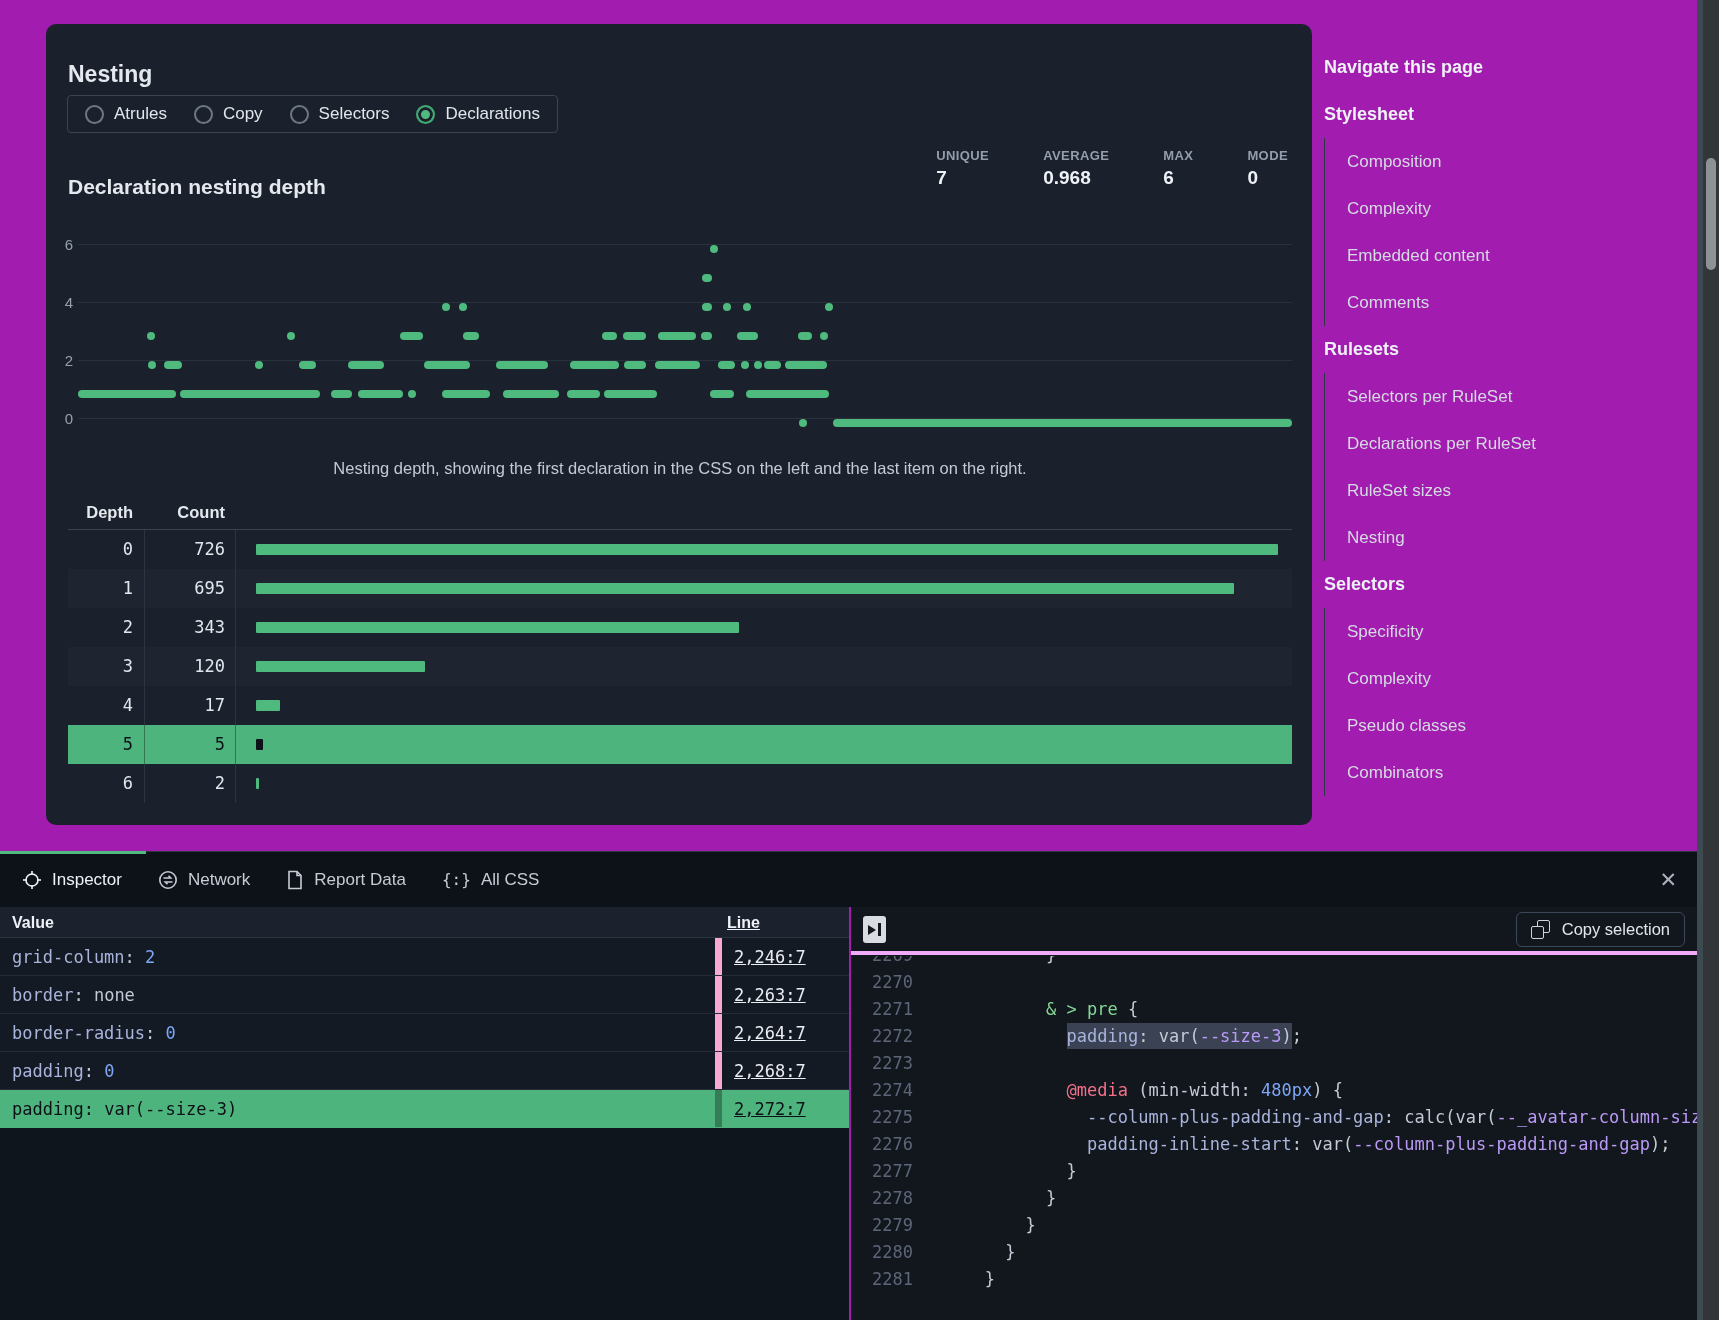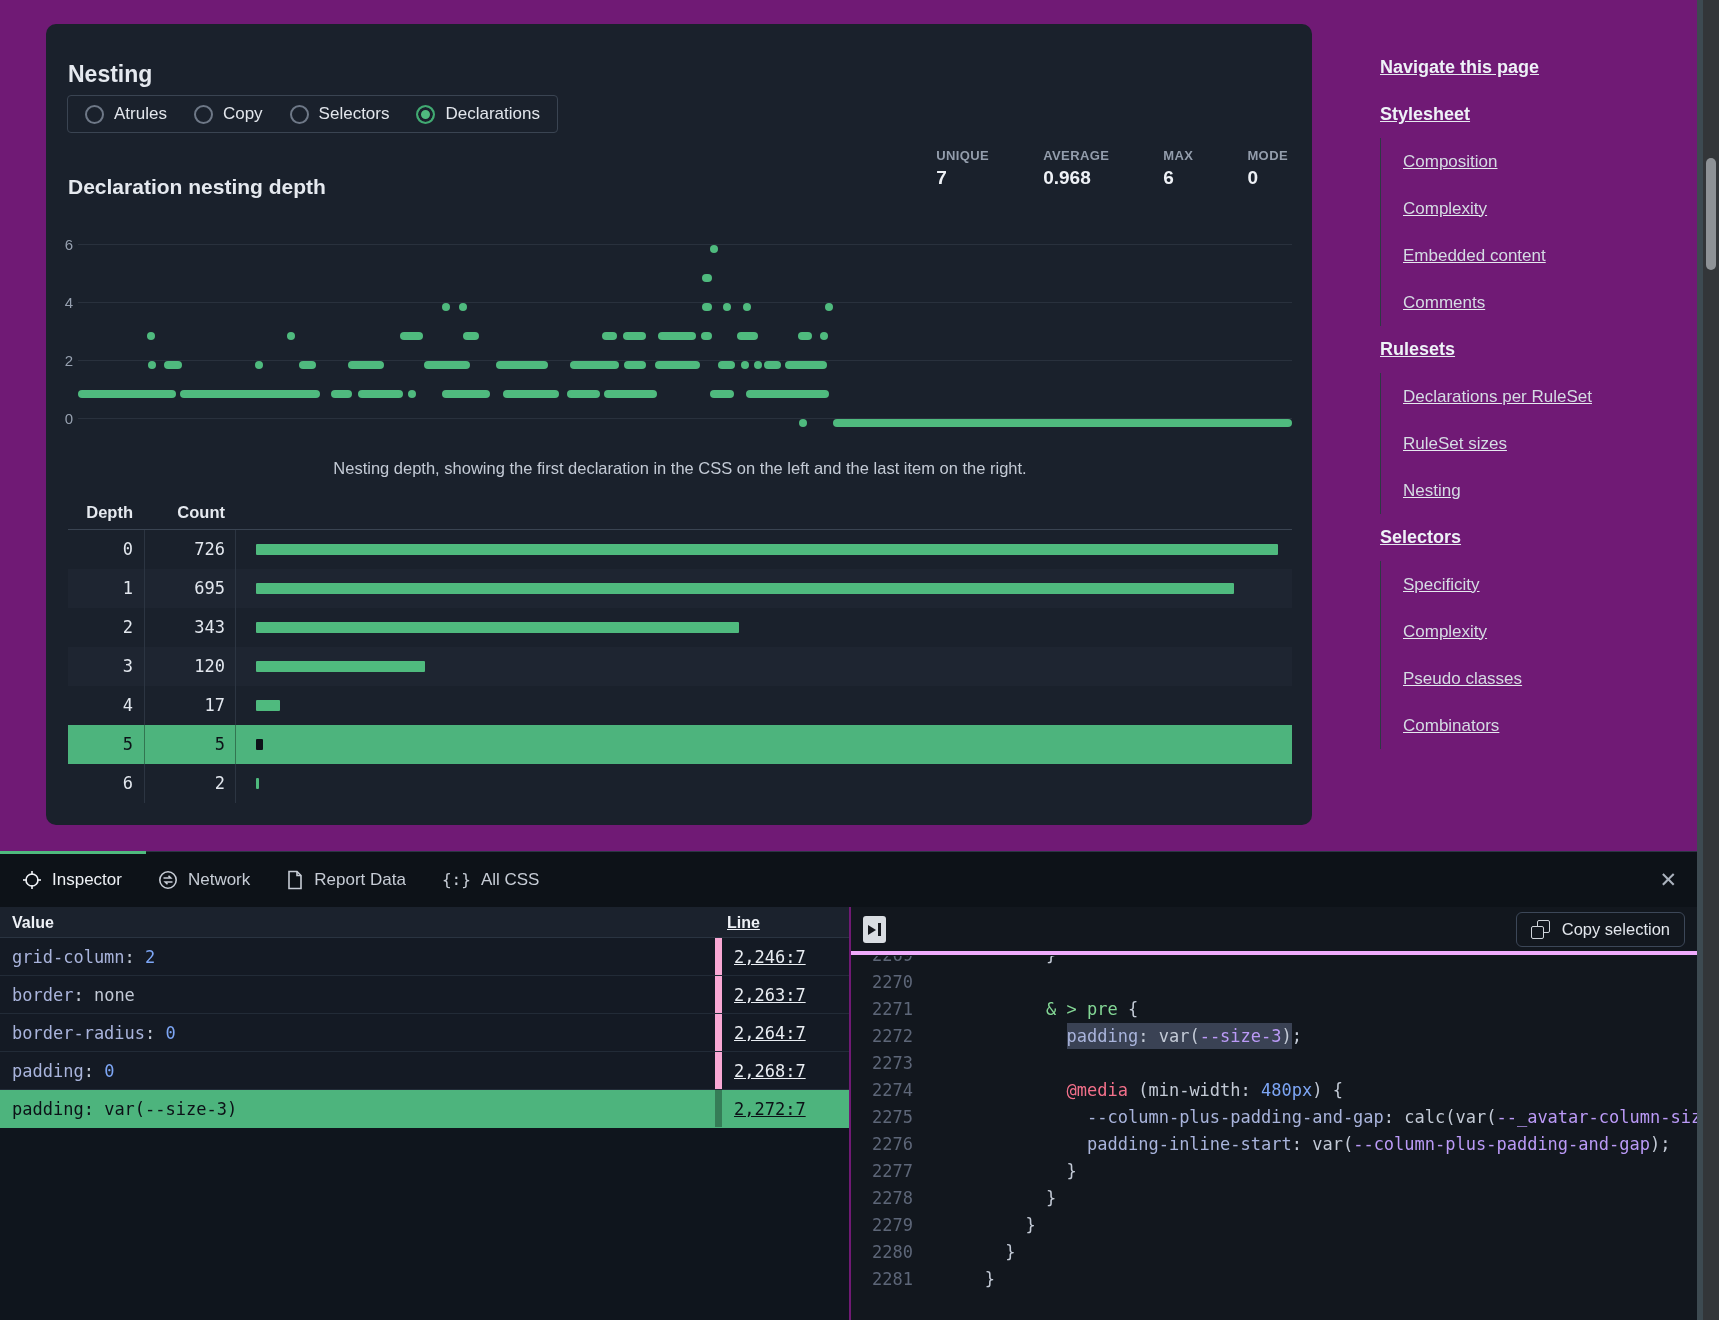--- a/index.html
+++ b/index.html
@@ -4,7 +4,7 @@
 <style>
   html,body{margin:0;padding:0;background:#0c1118;}
   *{box-sizing:border-box;}
-  .screen{position:relative;width:1719px;height:1320px;background:#701a75;overflow:hidden;
+  .screen{position:relative;width:1719px;height:1320px;background:#a21caf;overflow:hidden;
           font-family:"Liberation Sans",sans-serif;color:#e5e9ef;}
   
   .card{position:absolute;left:46px;top:24px;width:1266px;height:801px;background:#1a212c;border-radius:10px;}

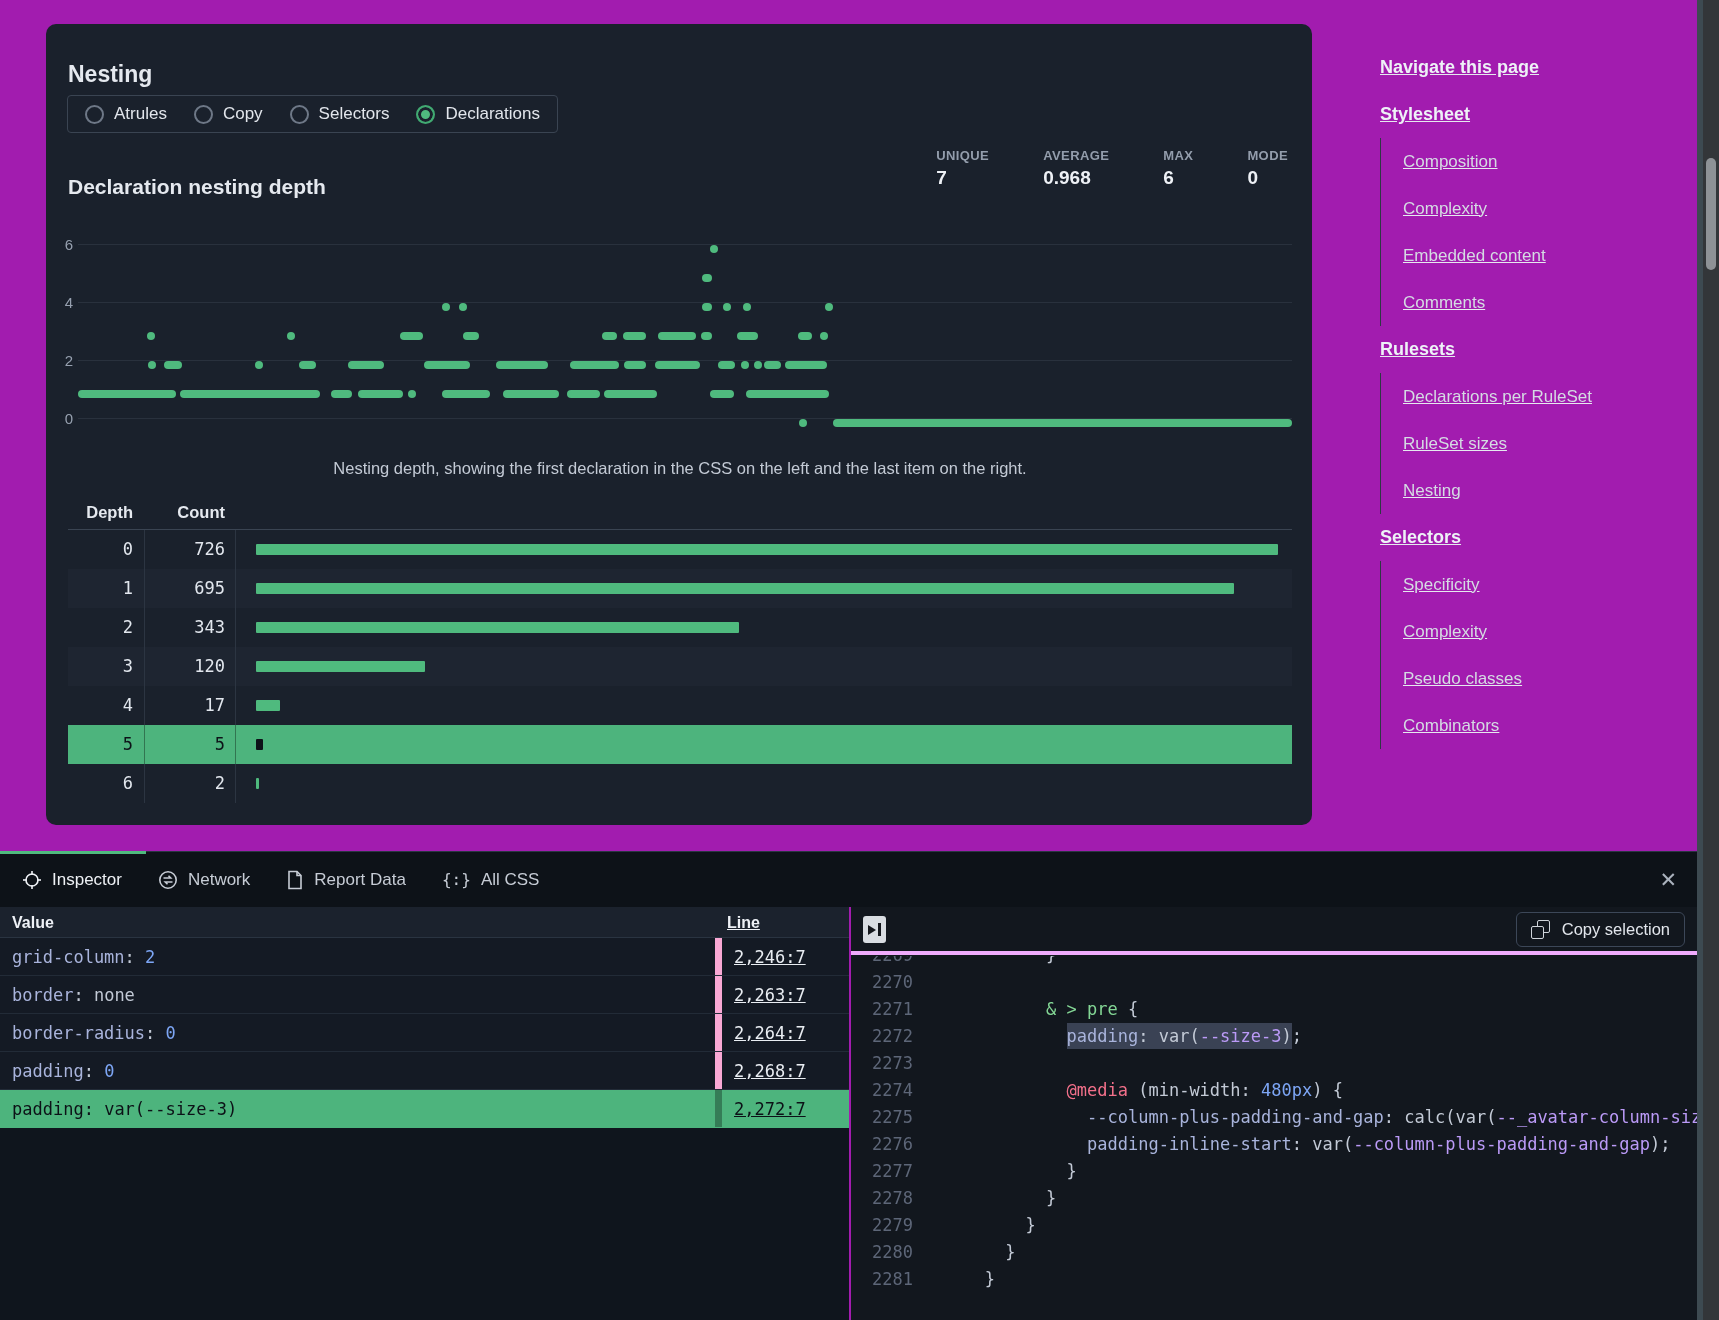--- a/index.html
+++ b/index.html
@@ -39,7 +39,7 @@
   .dt-row.hl .dt-bar{background:#0d1218;}
   .dt-row.hl .vl{background:rgba(0,0,0,.35);}
   
-  .sidebar{position:absolute;left:1380px;top:44px;width:300px;text-decoration:underline;}
+  .sidebar{position:absolute;left:1324px;top:44px;width:300px;}
   .nav-title{height:47px;display:flex;align-items:center;font-size:18px;font-weight:700;color:#eef2f7;}
   .nav-sec-title{height:47px;display:flex;align-items:center;font-size:18px;font-weight:700;color:#eef2f7;}
   .nav-items{border-left:1px solid #2e3844;padding-left:22px;}

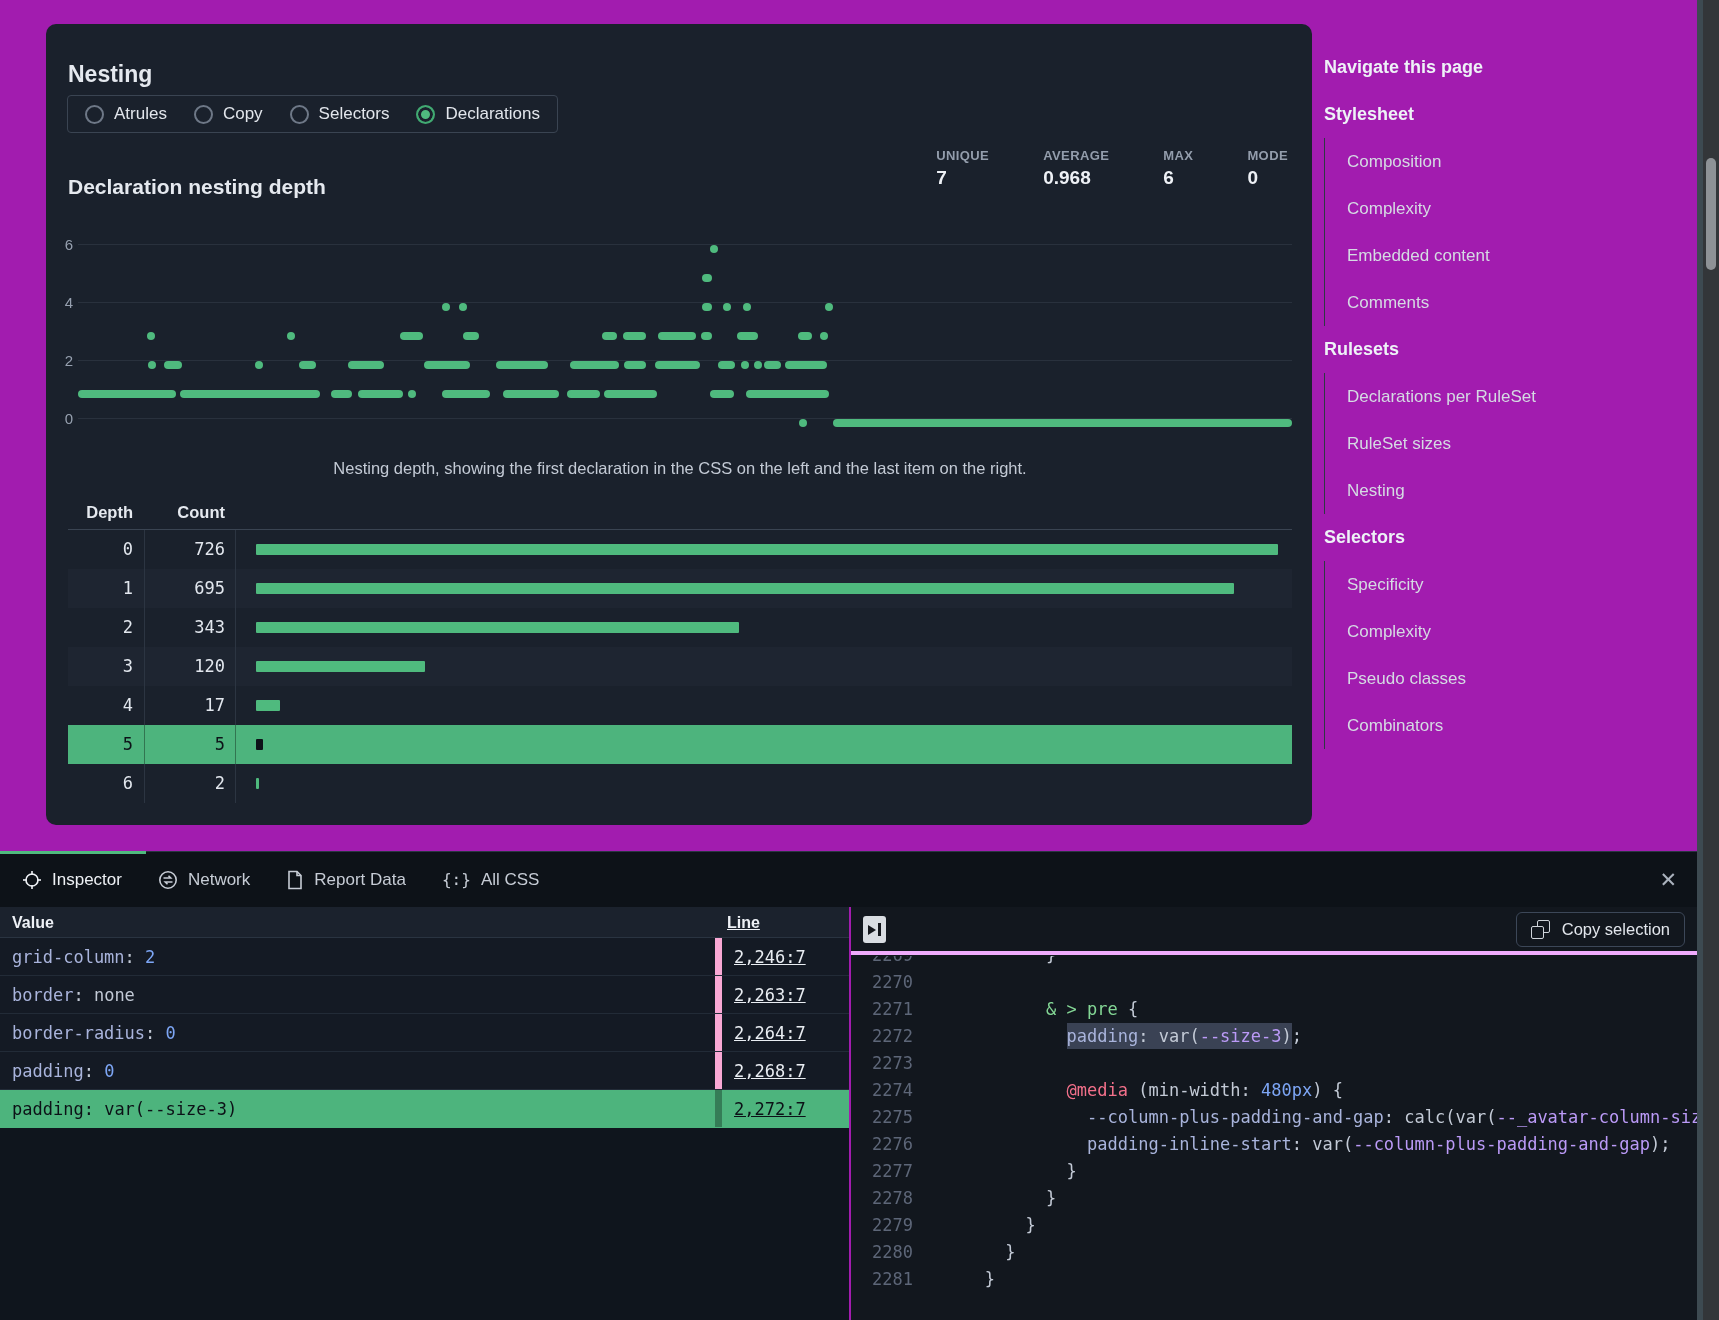--- a/index.html
+++ b/index.html
@@ -264,6 +264,7 @@
       </div>
       <div class="nav-sec-title">Rulesets</div>
       <div class="nav-items">
+        <div class="nav-item">Selectors per RuleSet</div>
         <div class="nav-item">Declarations per RuleSet</div>
         <div class="nav-item">RuleSet sizes</div>
         <div class="nav-item">Nesting</div>

